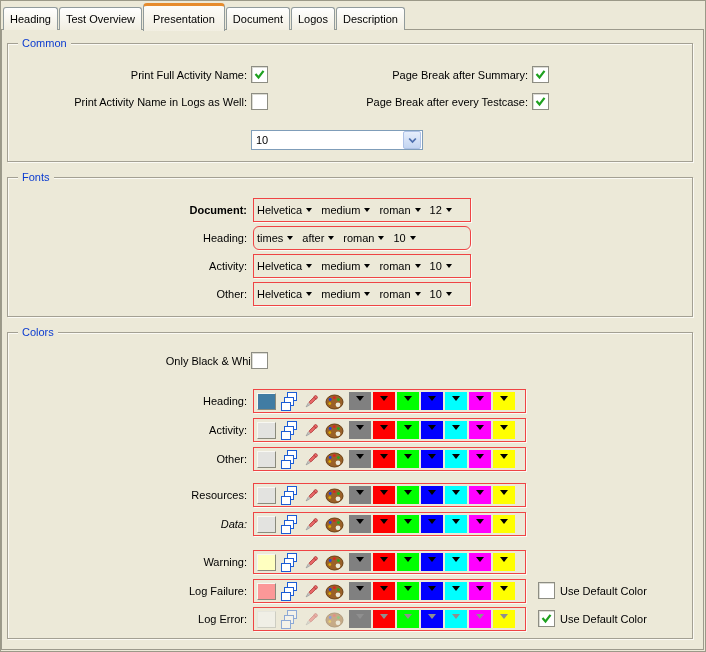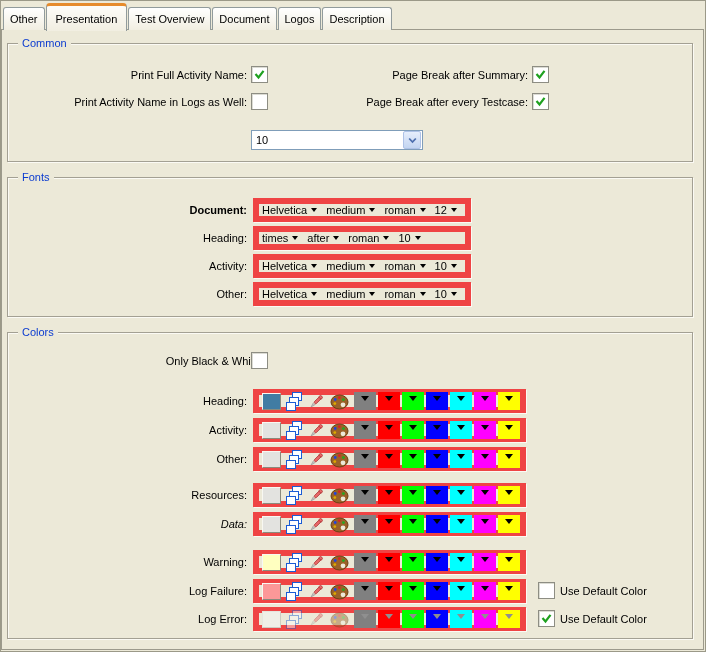--- a/index.html
+++ b/index.html
@@ -66,7 +66,7 @@
 <div class="outer-frame"></div>
 <div class="pane"></div>
 <div class="tabbar" id="tab-bar">
-    <div class="tab">Other</div>
+    <div class="tab">Heading</div>
     <div class="tab active">Presentation</div>
     <div class="tab">Test Overview</div>
     <div class="tab">Document</div>

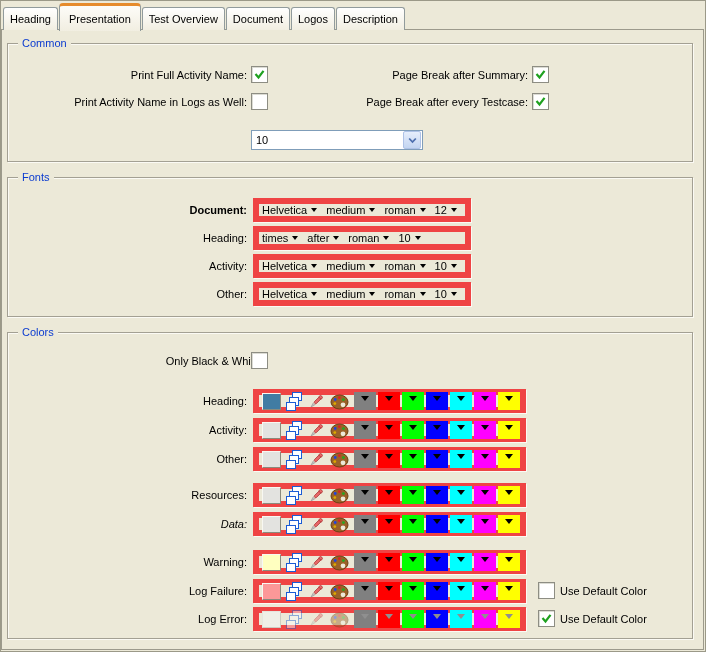--- a/index.html
+++ b/index.html
@@ -67,8 +67,8 @@
 <div class="pane"></div>
 <div class="tabbar" id="tab-bar">
     <div class="tab">Heading</div>
+    <div class="tab">Test Overview</div>
     <div class="tab active">Presentation</div>
-    <div class="tab">Test Overview</div>
     <div class="tab">Document</div>
     <div class="tab">Logos</div>
     <div class="tab">Description</div>

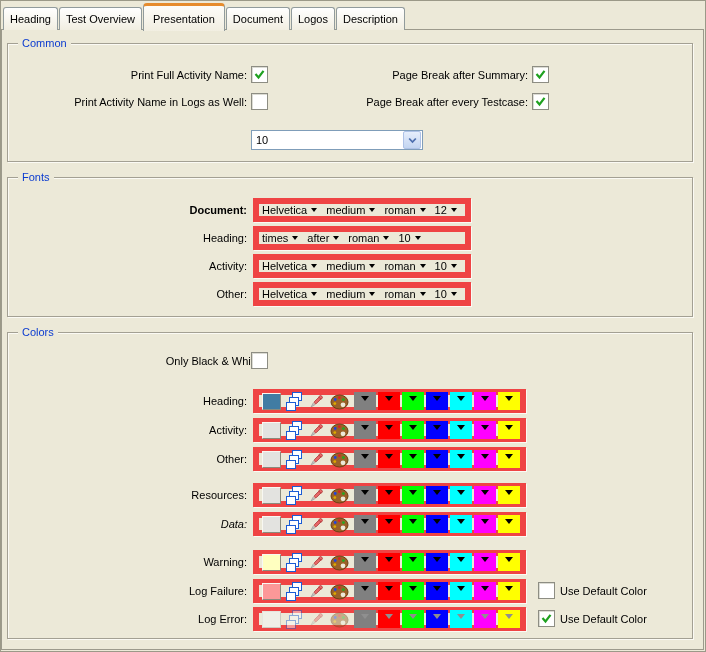--- a/index.html
+++ b/index.html
@@ -46,7 +46,7 @@
   
   .frame3d{
     position:absolute;box-sizing:border-box;height:24px;
-    border:6px solid #ef4444;box-shadow:1px 1px 0 #fbfaf4;
+    border:1px solid #ef4444;box-shadow:1px 1px 0 #fbfaf4;
     display:flex;align-items:center;padding:0 3px;
   }
   .seg{display:inline-flex;align-items:center;margin-right:9px;white-space:nowrap;}

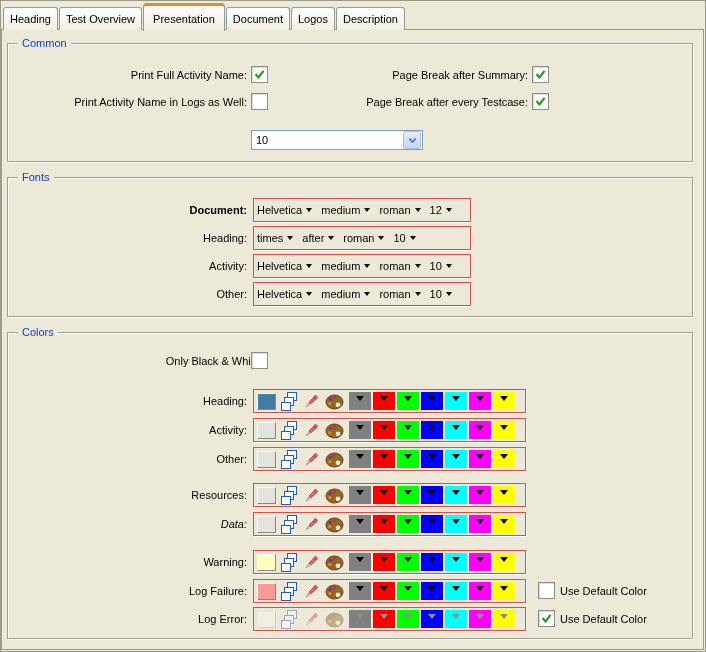--- a/index.html
+++ b/index.html
@@ -133,7 +133,7 @@
         </span>
       </div>
       <span class="lbl" style="left: 0px; top: 52px; width: 239px;">Heading:</span>
-      <div class="frame3d" style="left: 245px; top: 48px; width: 218px;">
+      <div class="frame3d" style="left: 245px; top: 48px; width: 218px; border-radius: 6px;">
         <span class="seg">
           <span>times</span>
           <span class="tri"></span>

